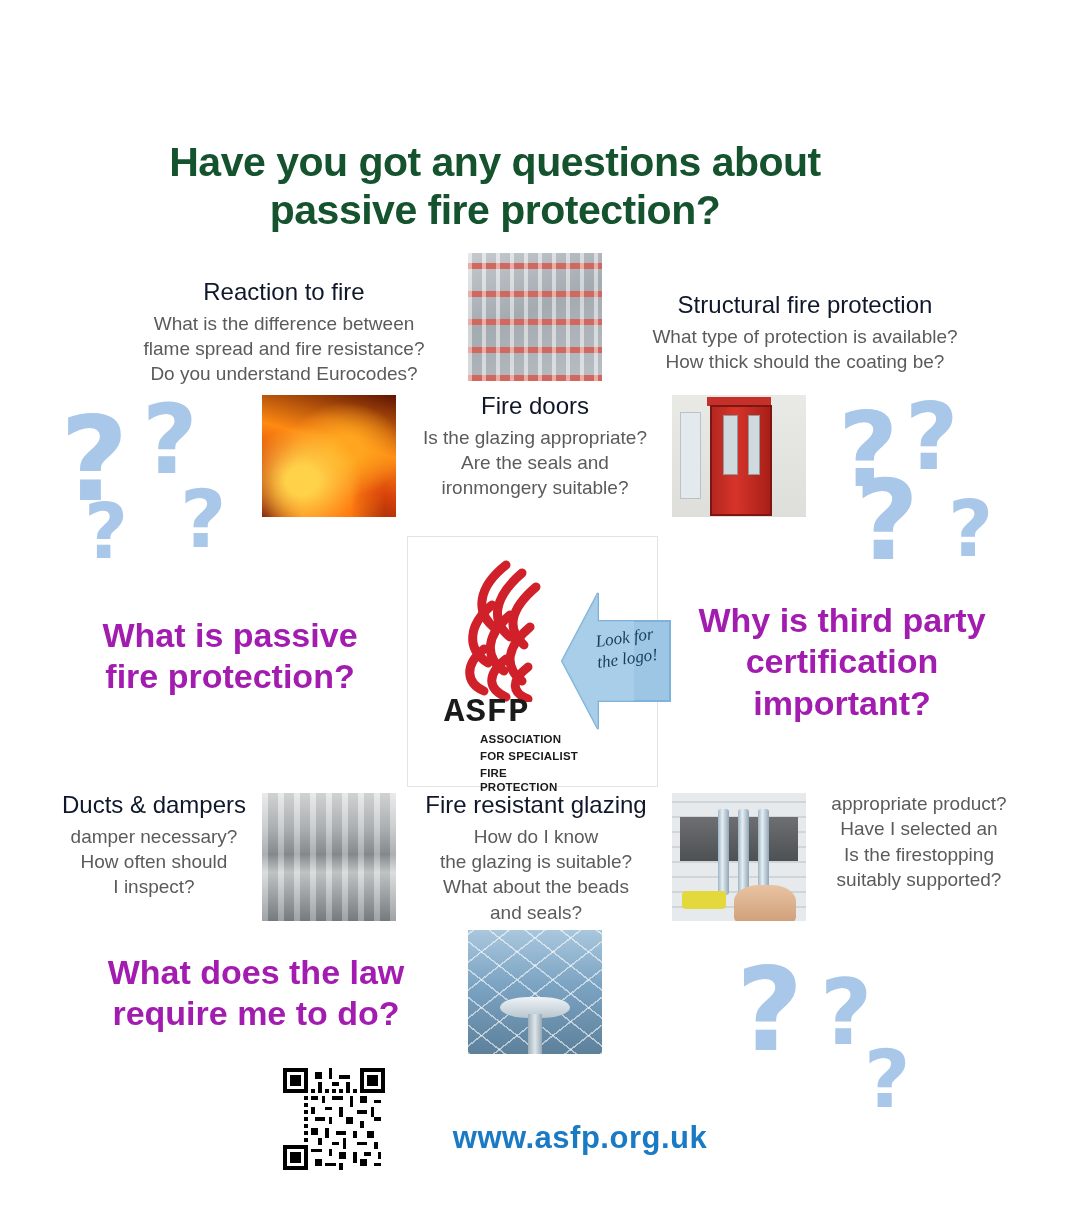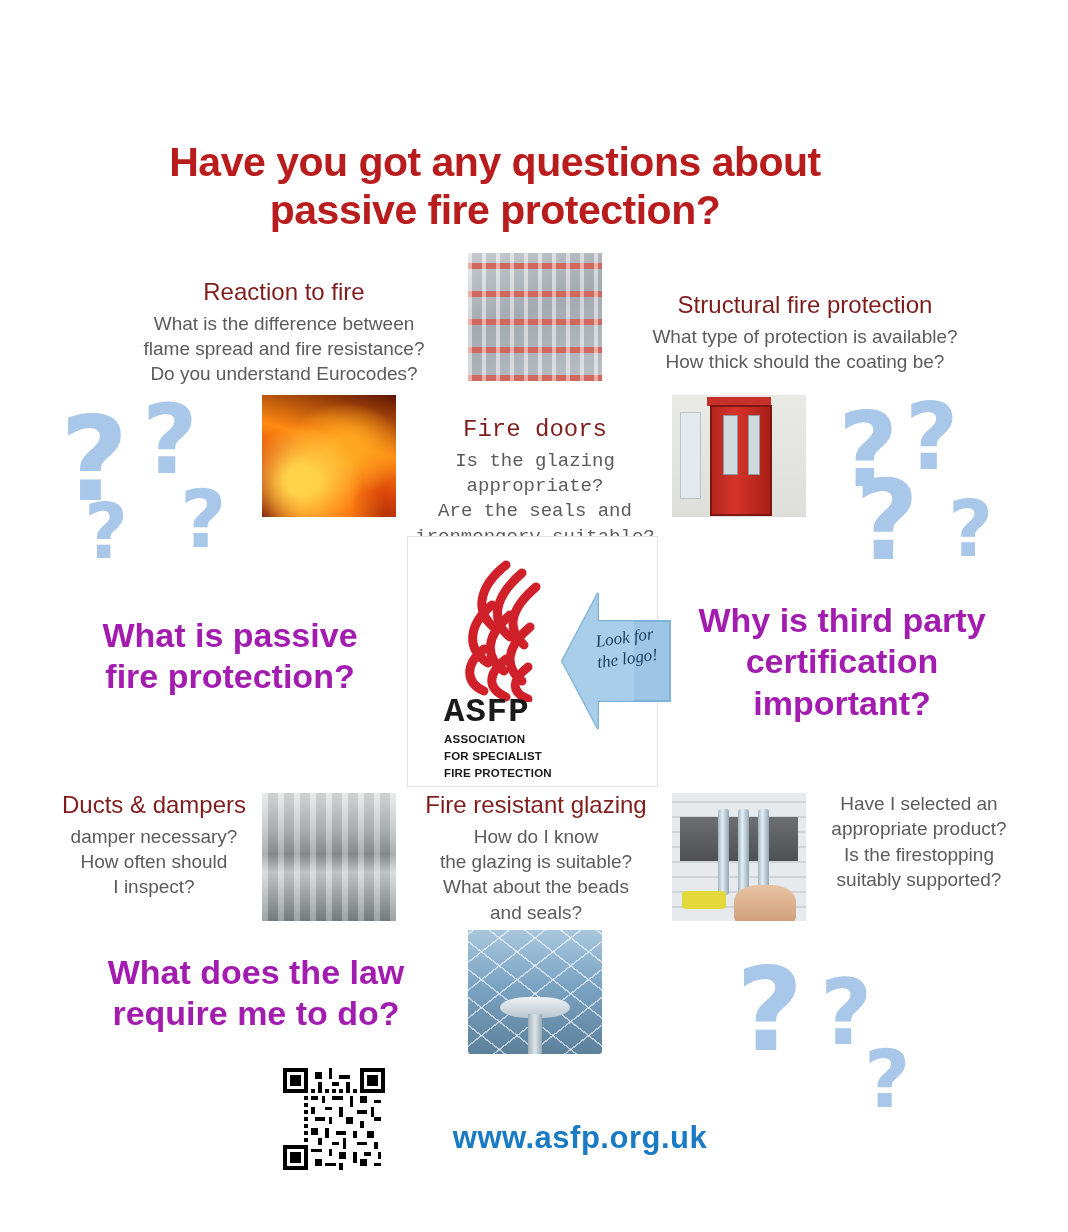--- a/index.html
+++ b/index.html
@@ -31,7 +31,7 @@
     font-size: 41px;
     font-weight: bold;
     line-height: 1.18;
-    color: #b91c1c;
+    color: #14532d;
     letter-spacing: -0.5px;
   }
 

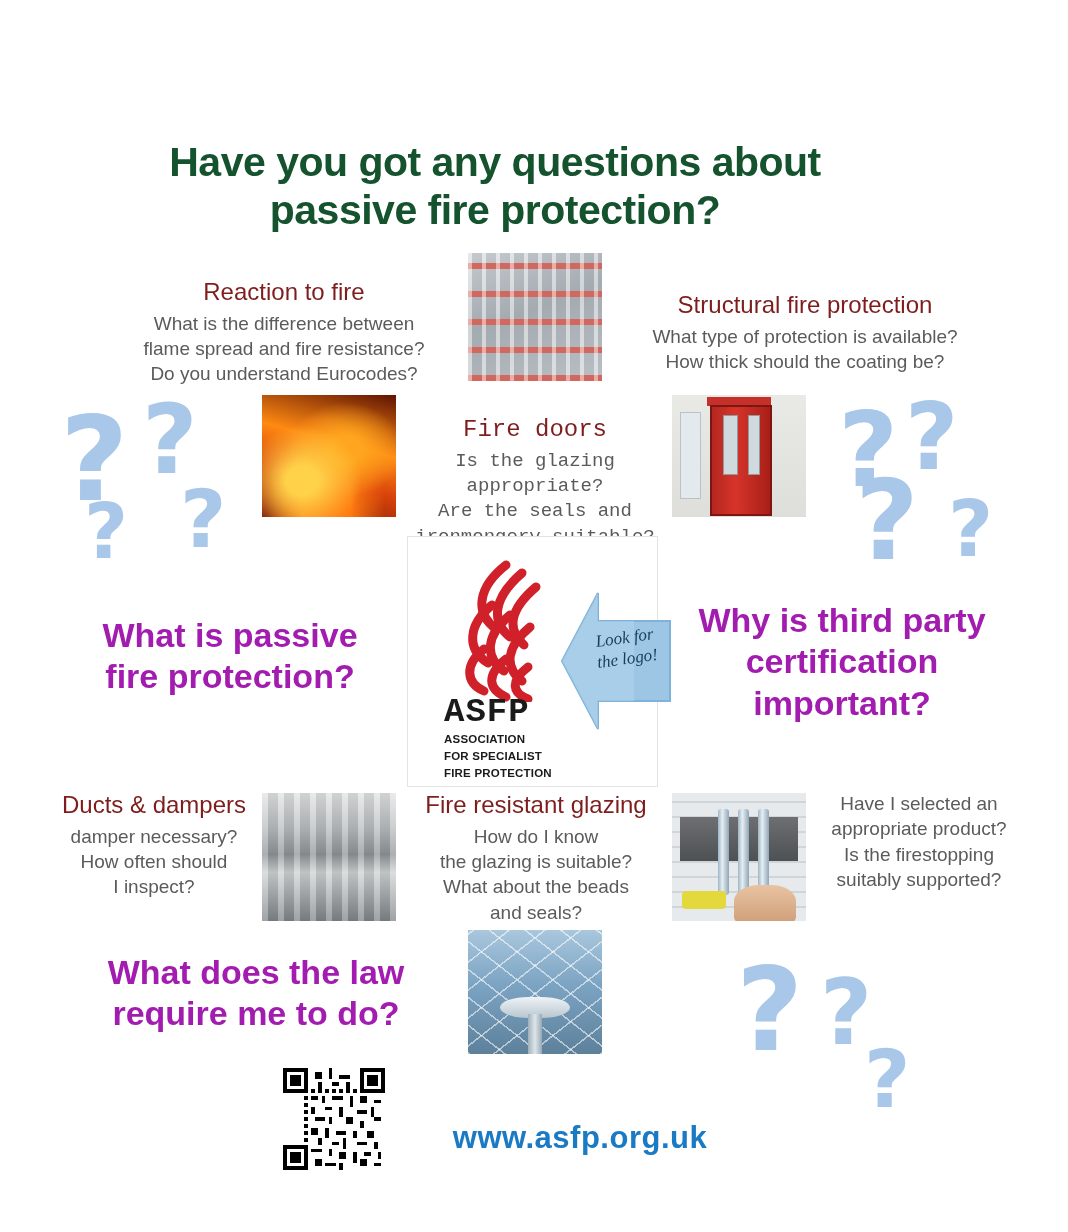--- a/index.html
+++ b/index.html
@@ -49,7 +49,7 @@
   .block { position: absolute; }
   .block .b-title {
     font-size: 24px;
-    color: #7f1d1d;
+    color: #0f172a;
     font-weight: normal;
     line-height: 1.2;
     margin-bottom: 4px;

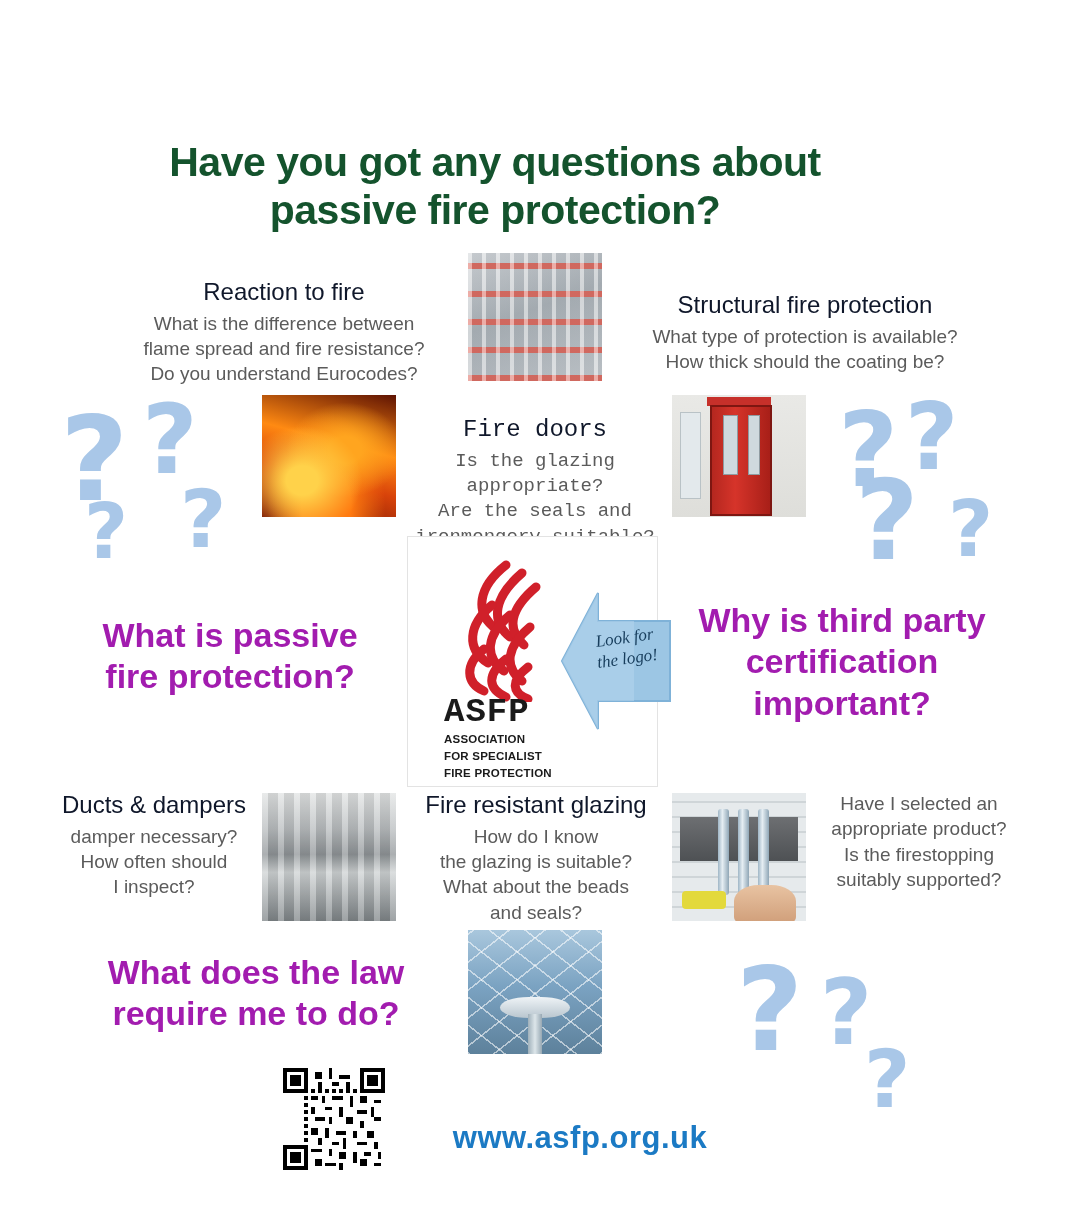--- a/index.html
+++ b/index.html
@@ -338,7 +338,7 @@
     <div class="door-vision2"></div>
   </div>
 
-  <div class="block center-text" style="left:404px; top:416px; width:262px;font-family:Liberation Mono, monospace;">
+  <div class="block center-text" style="left:404px; top:392px; width:262px;">
     <div class="b-title">Fire doors</div>
     <div class="b-line">Is the glazing appropriate?</div>
     <div class="b-line">Are the seals and</div>

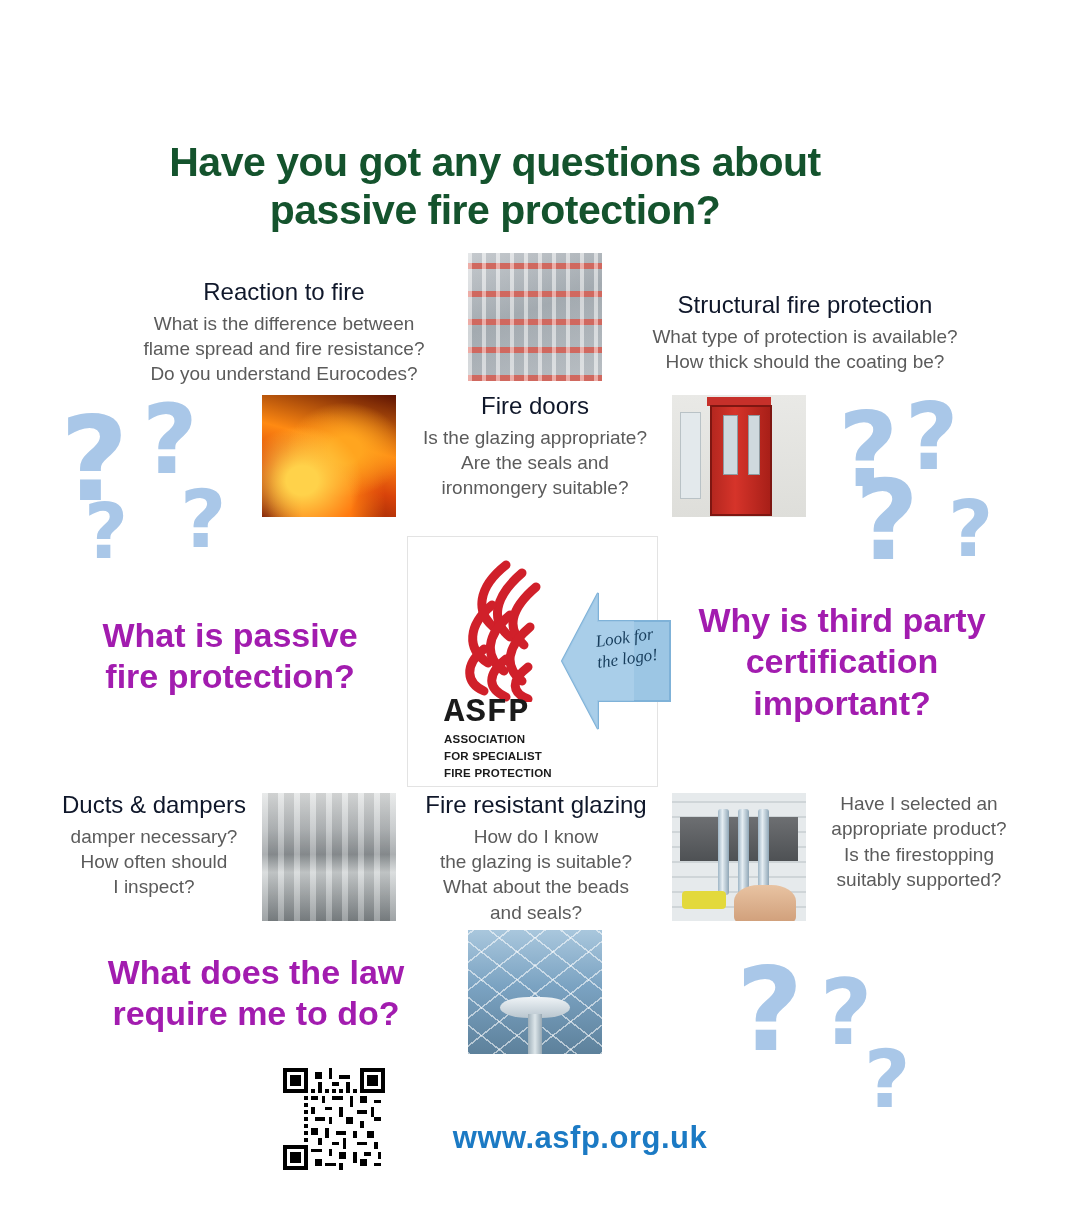--- a/index.html
+++ b/index.html
@@ -243,6 +243,7 @@
     line-height: 1.22;
     letter-spacing: .2px;
     margin-top: 3px;
+    margin-left: 36px;
   }
   .arrow-badge {
     position: absolute;

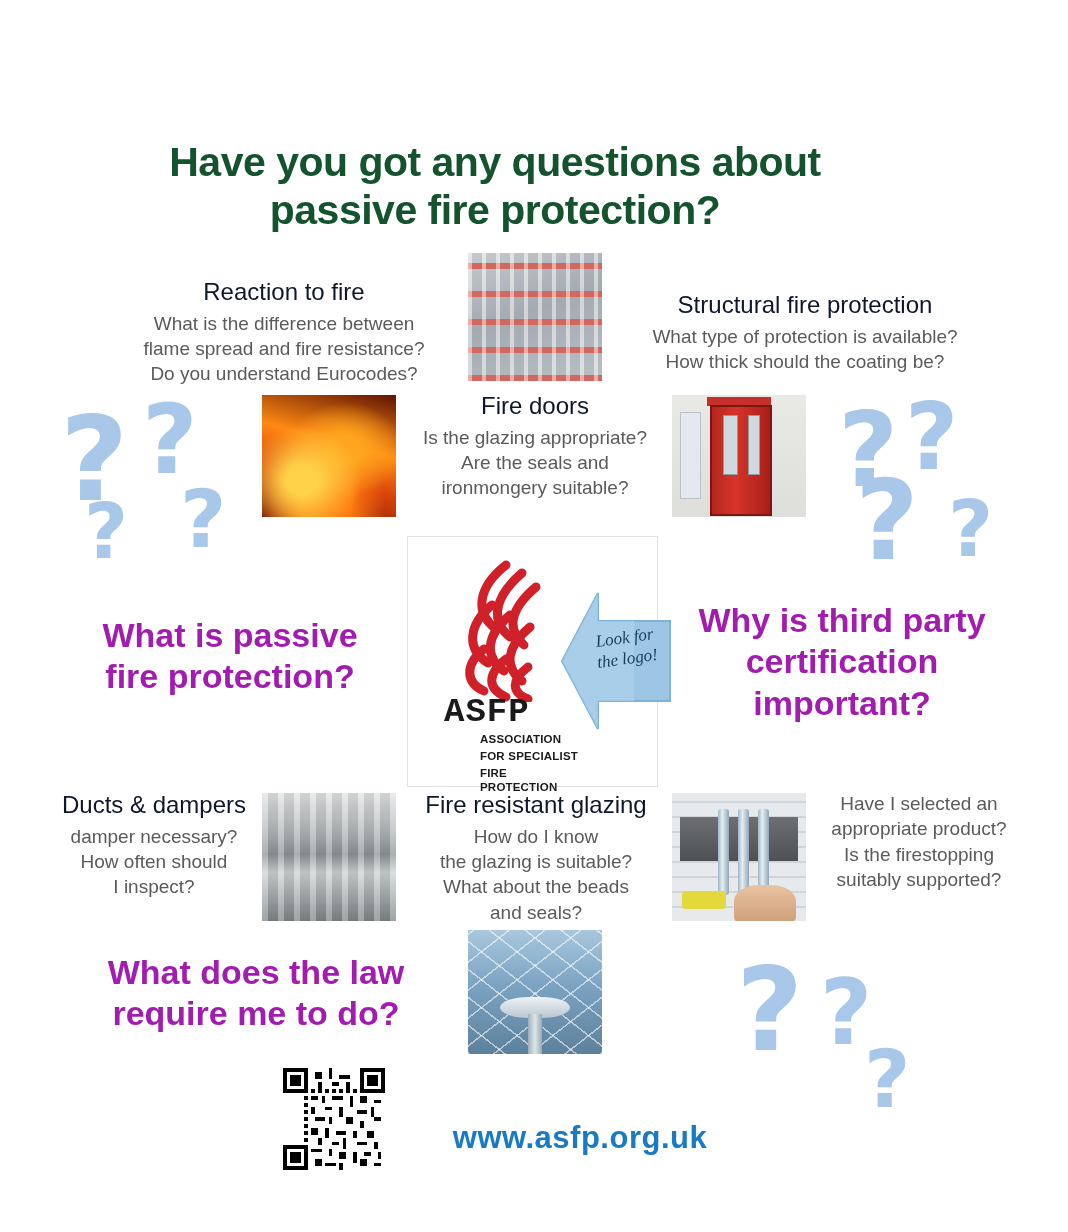--- a/index.html
+++ b/index.html
@@ -422,8 +422,8 @@
   </div>
 
   <div class="block center-text" style="left:808px; top:791px; width:222px;">
+    <div class="b-line">appropriate product?</div>
     <div class="b-line">Have I selected an</div>
-    <div class="b-line">appropriate product?</div>
     <div class="b-line">Is the firestopping</div>
     <div class="b-line">suitably supported?</div>
   </div>

